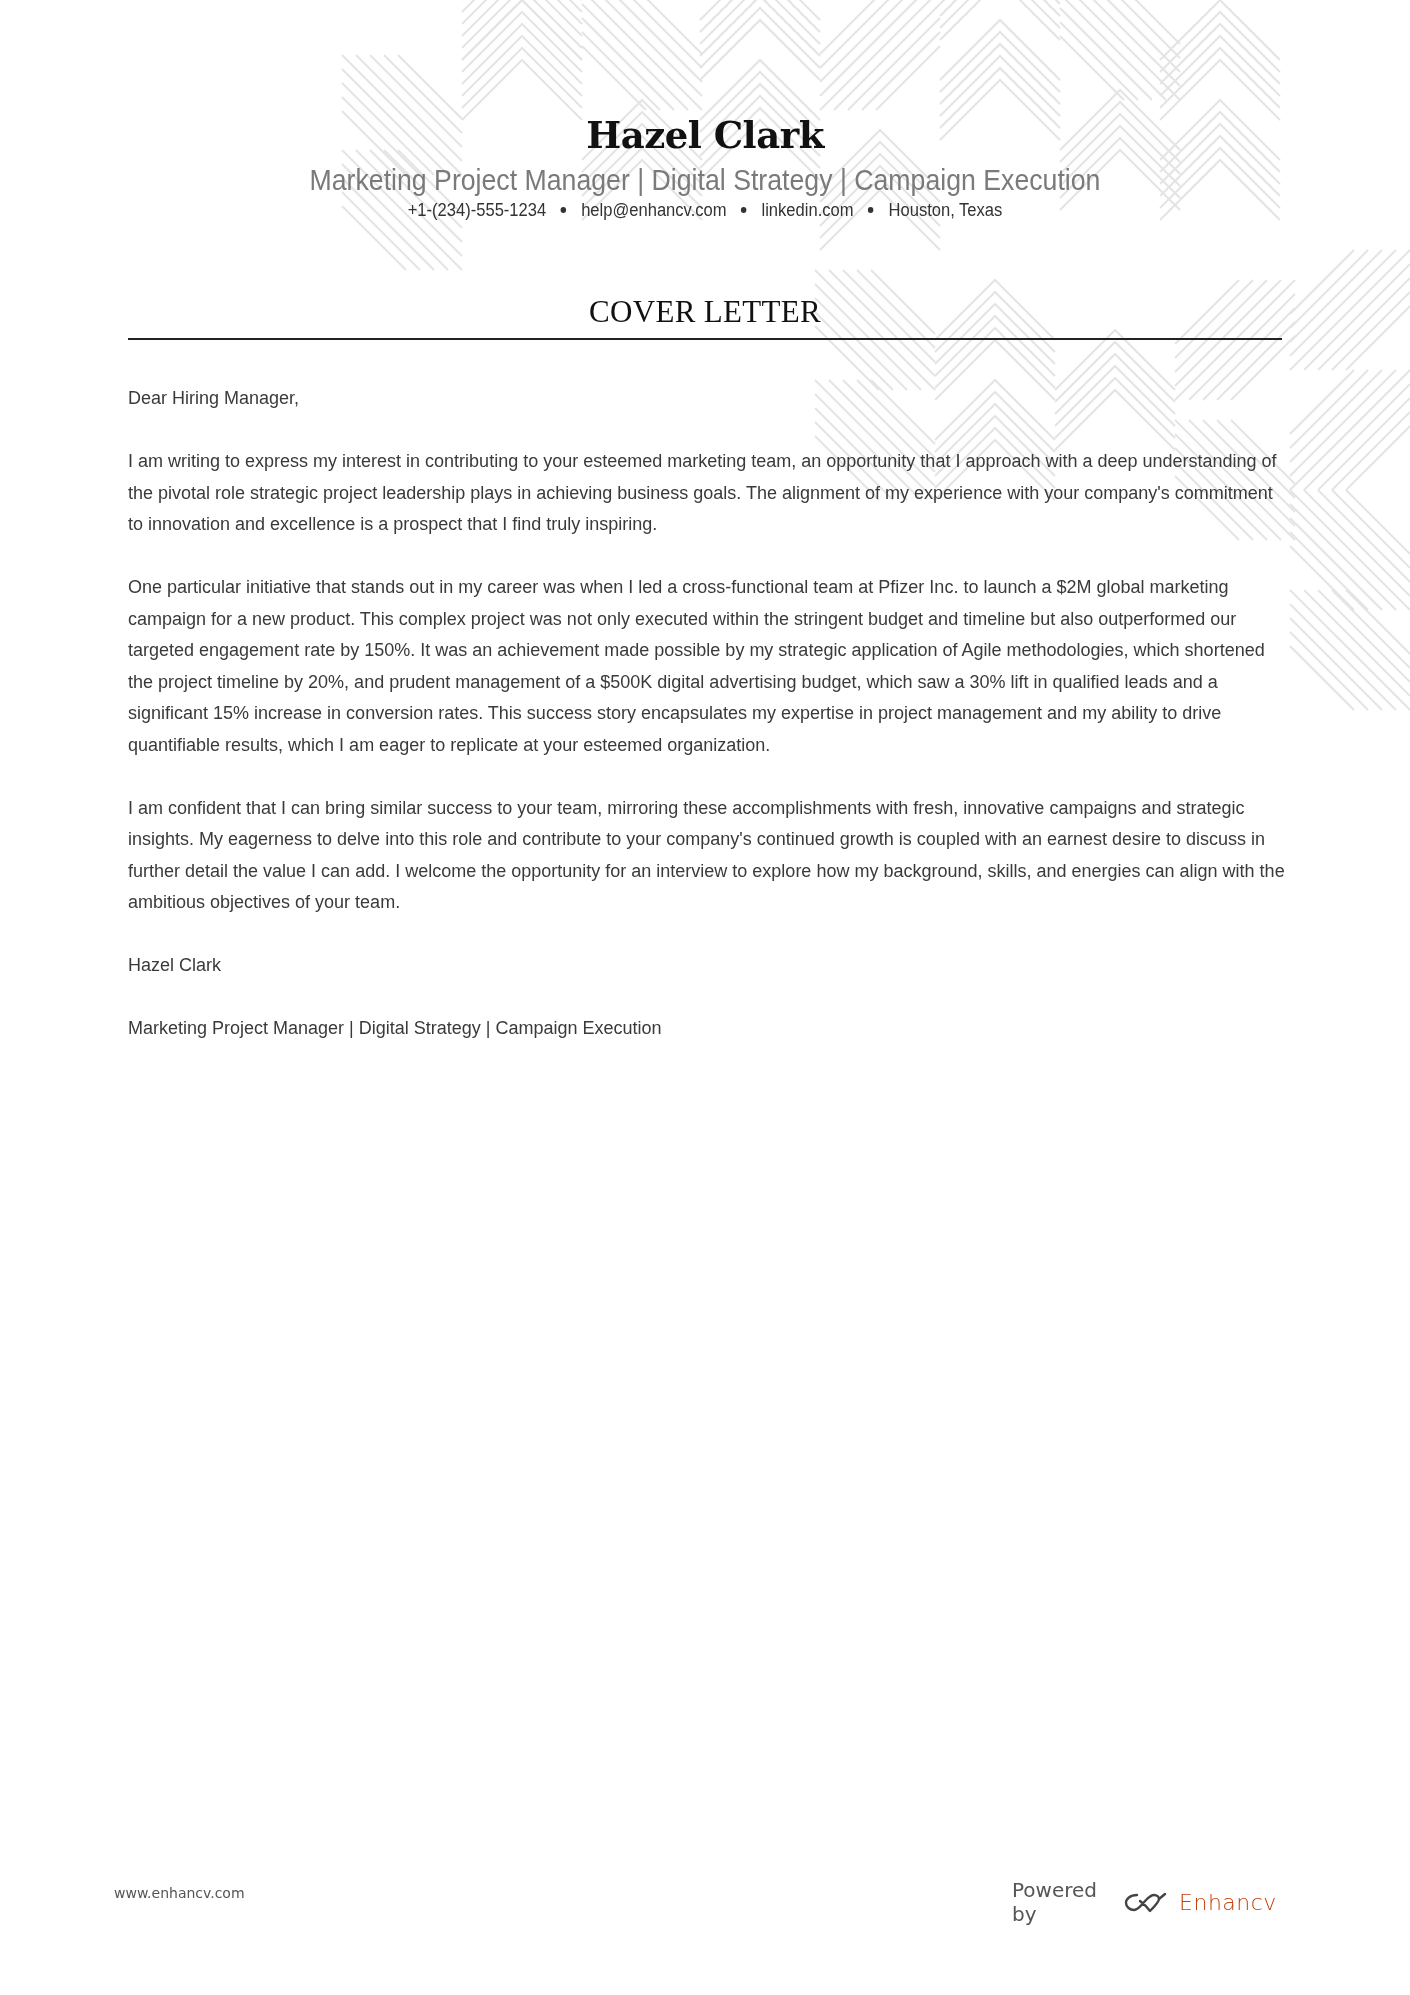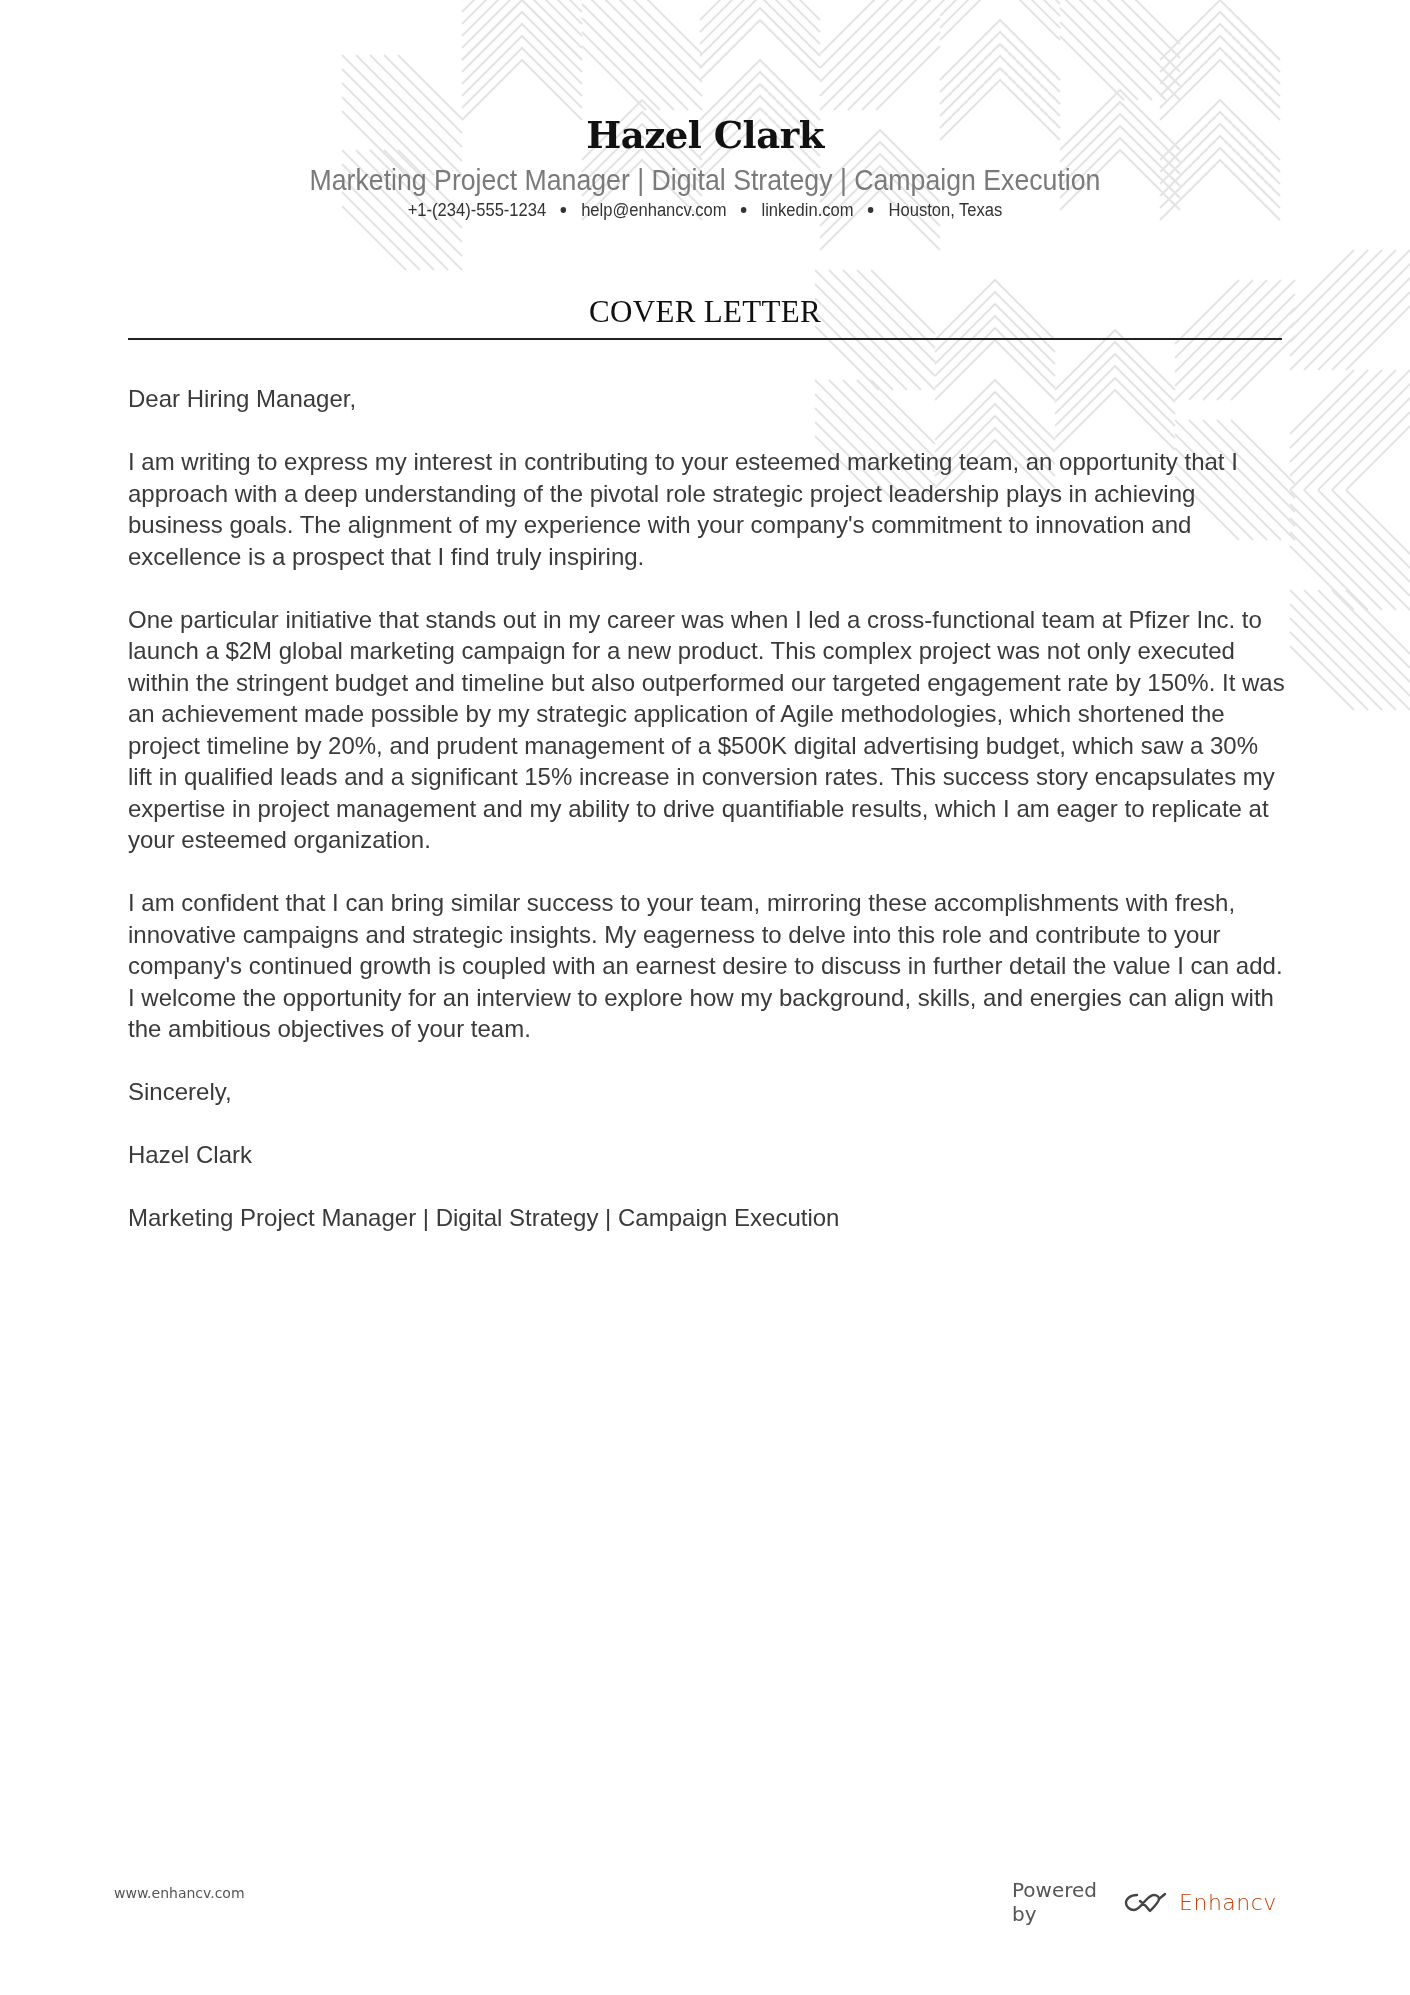--- a/index.html
+++ b/index.html
@@ -41,7 +41,7 @@
   .letter {
     position: absolute; top: 383px; left: 128px; width: 1160px;
     font-family: "Liberation Sans", sans-serif;
-    font-size: 24px; line-height: 31.5px; color: #3a3a3a;
+    font-size: 18px; line-height: 31.5px; color: #3a3a3a;
   }
   .letter p { margin: 0 0 31.5px 0; }
 

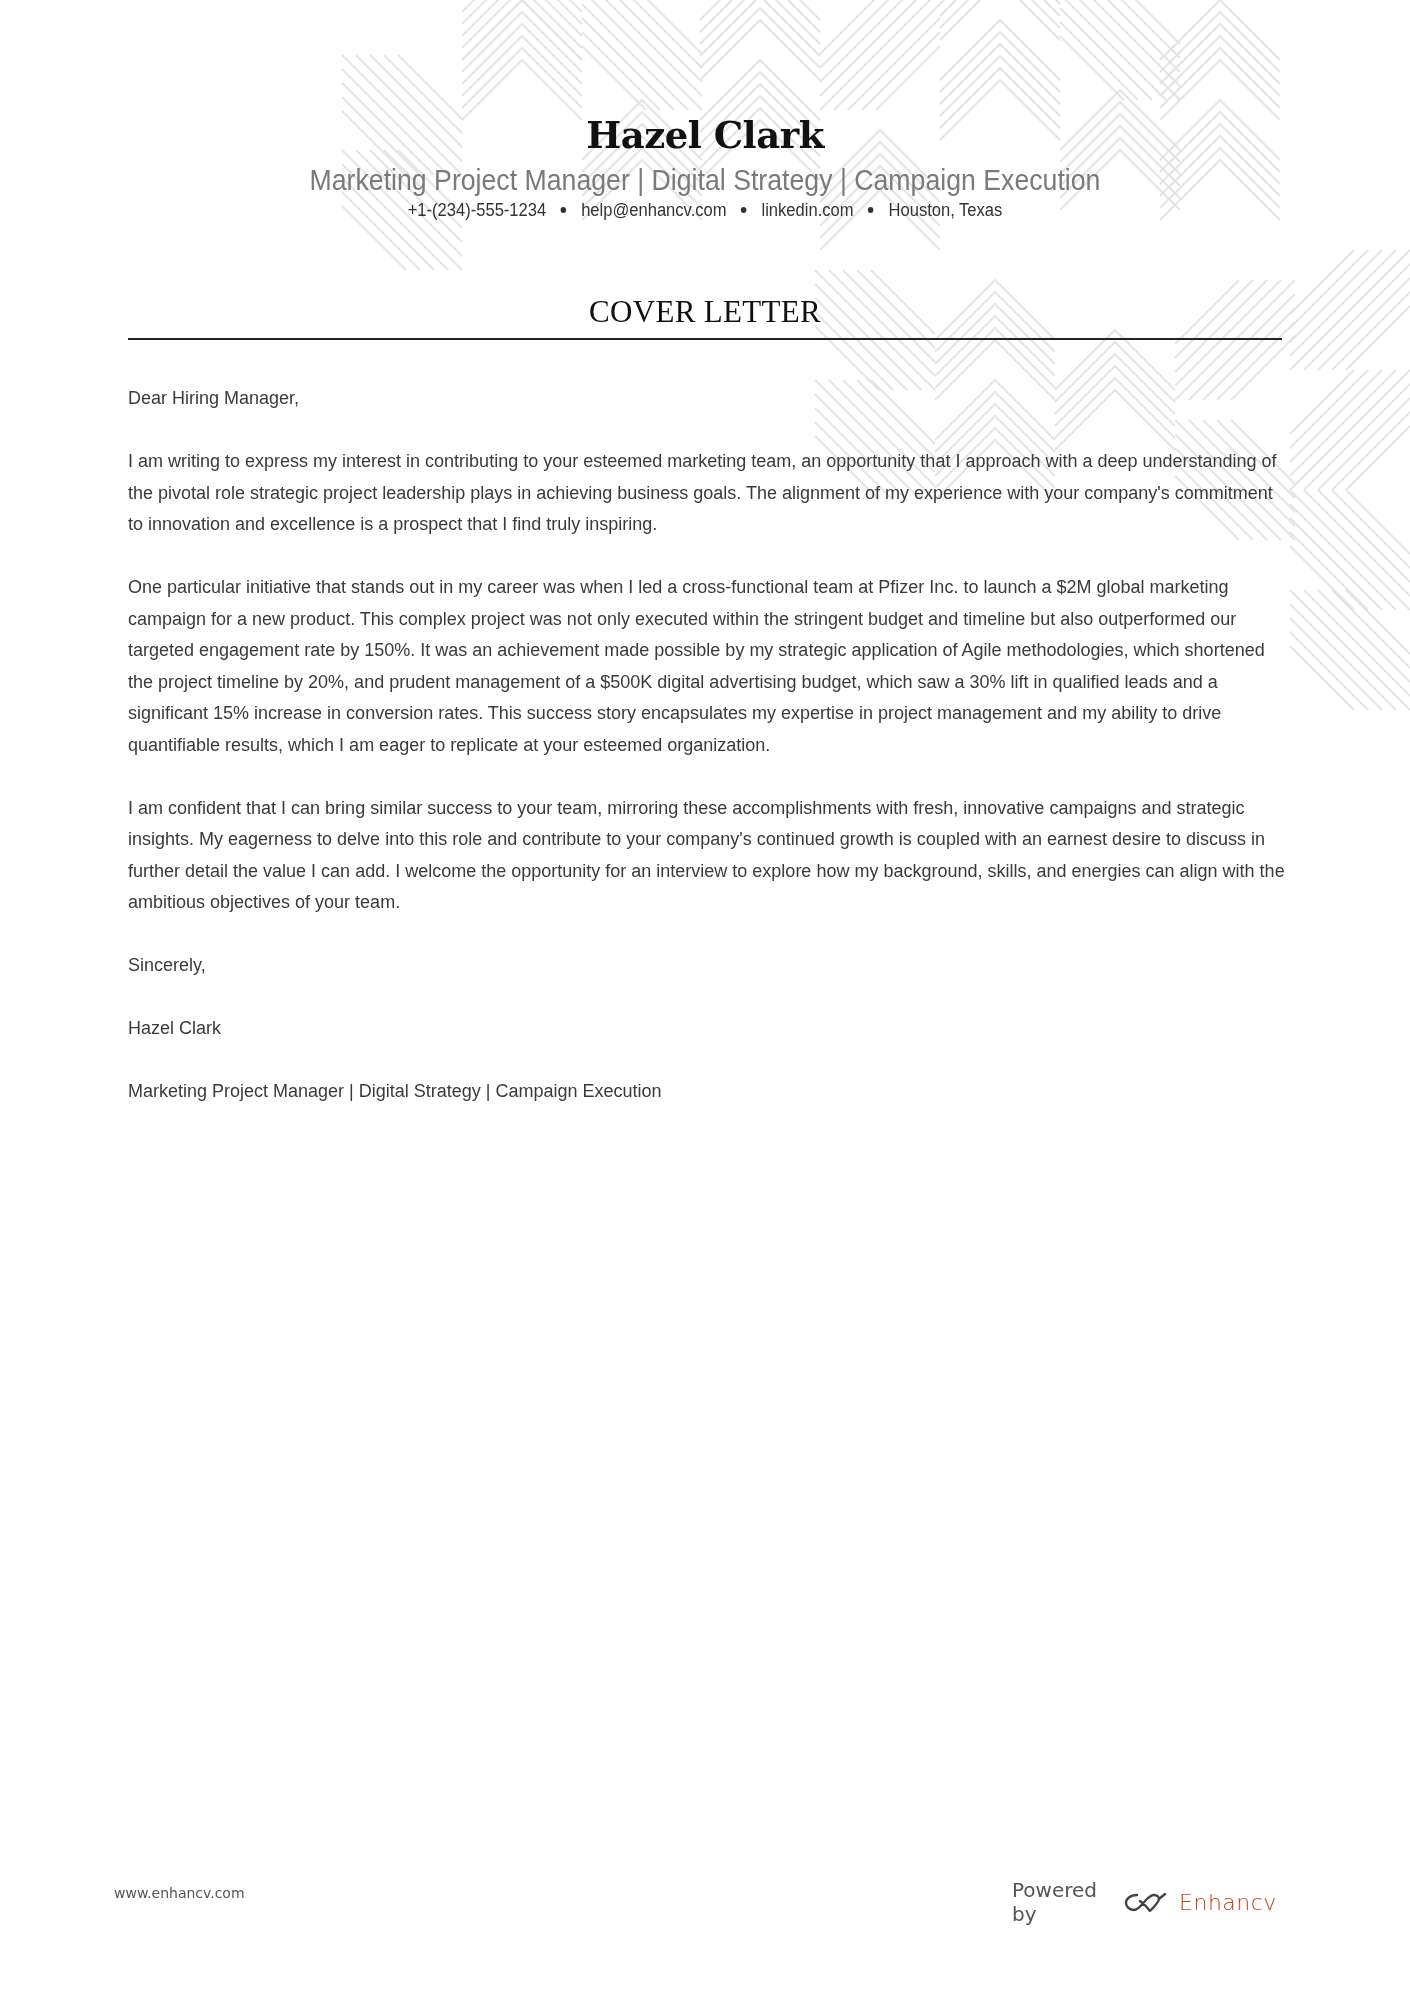--- a/index.html
+++ b/index.html
@@ -153,7 +153,6 @@
     <p>I am writing to express my interest in contributing to your esteemed marketing team, an opportunity that I approach with a deep understanding of the pivotal role strategic project leadership plays in achieving business goals. The alignment of my experience with your company's commitment to innovation and excellence is a prospect that I find truly inspiring.</p>
     <p>One particular initiative that stands out in my career was when I led a cross-functional team at Pfizer Inc. to launch a $2M global marketing campaign for a new product. This complex project was not only executed within the stringent budget and timeline but also outperformed our targeted engagement rate by 150%. It was an achievement made possible by my strategic application of Agile methodologies, which shortened the project timeline by 20%, and prudent management of a $500K digital advertising budget, which saw a 30% lift in qualified leads and a significant 15% increase in conversion rates. This success story encapsulates my expertise in project management and my ability to drive quantifiable results, which I am eager to replicate at your esteemed organization.</p>
     <p>I am confident that I can bring similar success to your team, mirroring these accomplishments with fresh, innovative campaigns and strategic insights. My eagerness to delve into this role and contribute to your company's continued growth is coupled with an earnest desire to discuss in further detail the value I can add. I welcome the opportunity for an interview to explore how my background, skills, and energies can align with the ambitious objectives of your team.</p>
-    <p>Sincerely,</p>
     <p>Hazel Clark</p>
     <p>Marketing Project Manager | Digital Strategy | Campaign Execution</p>
   </div>

